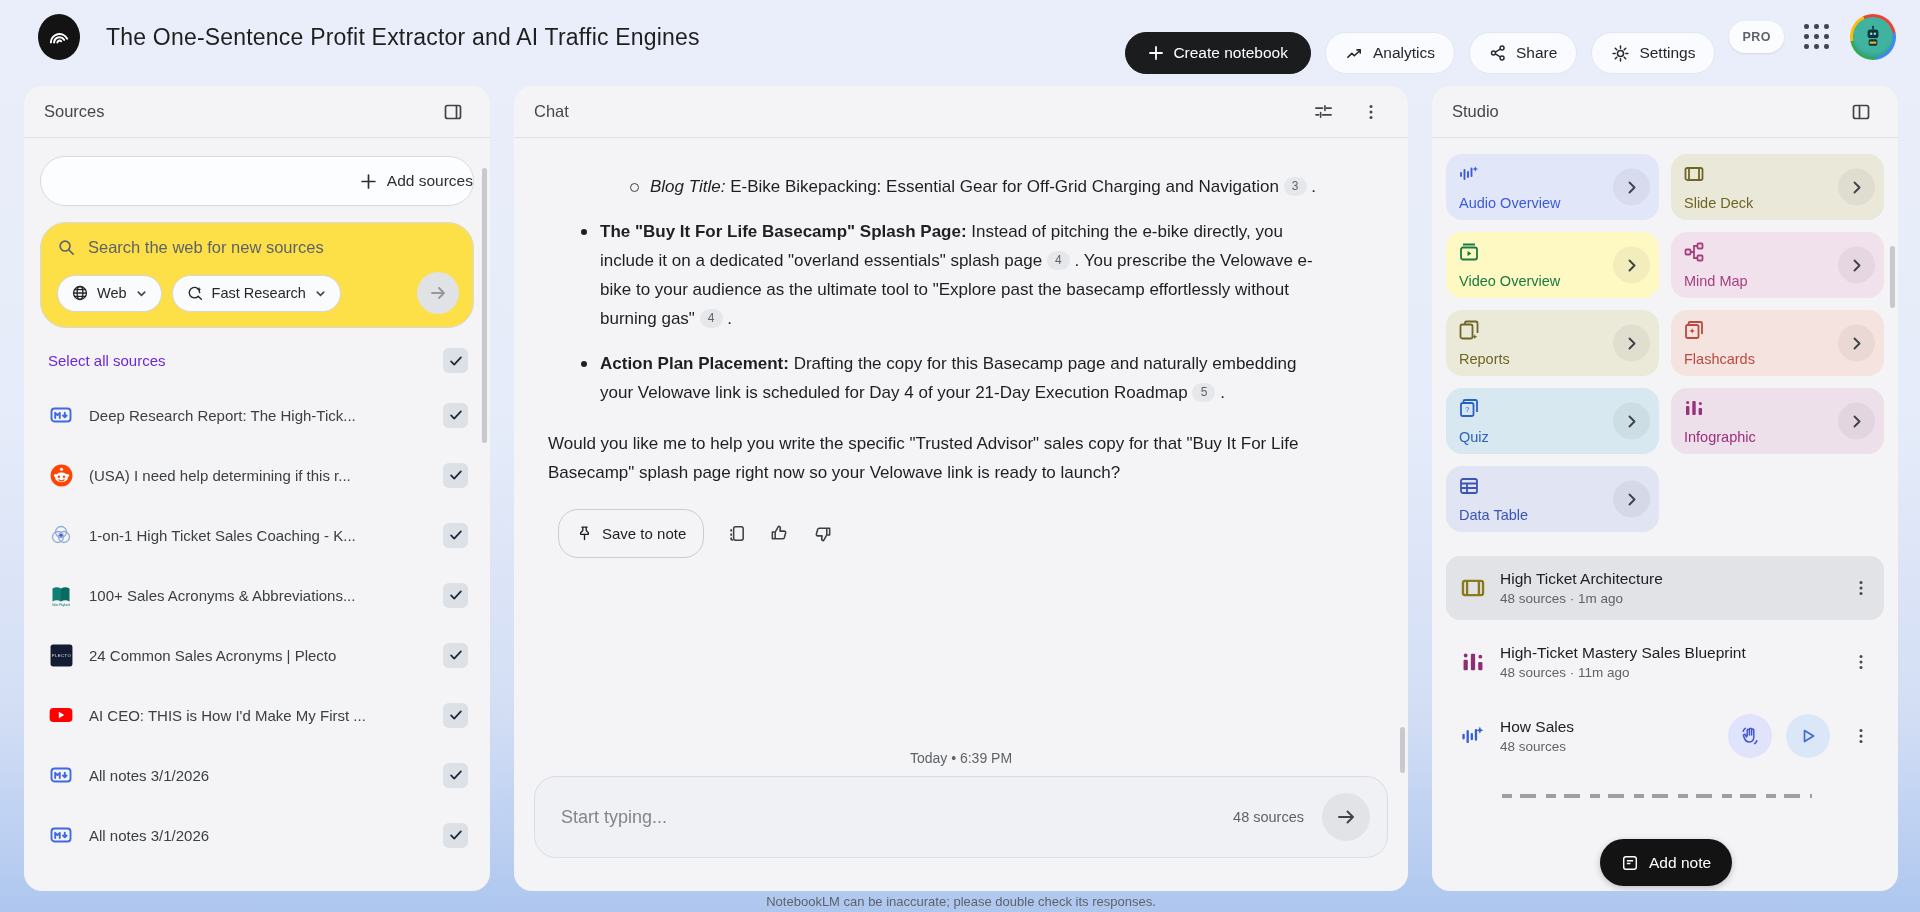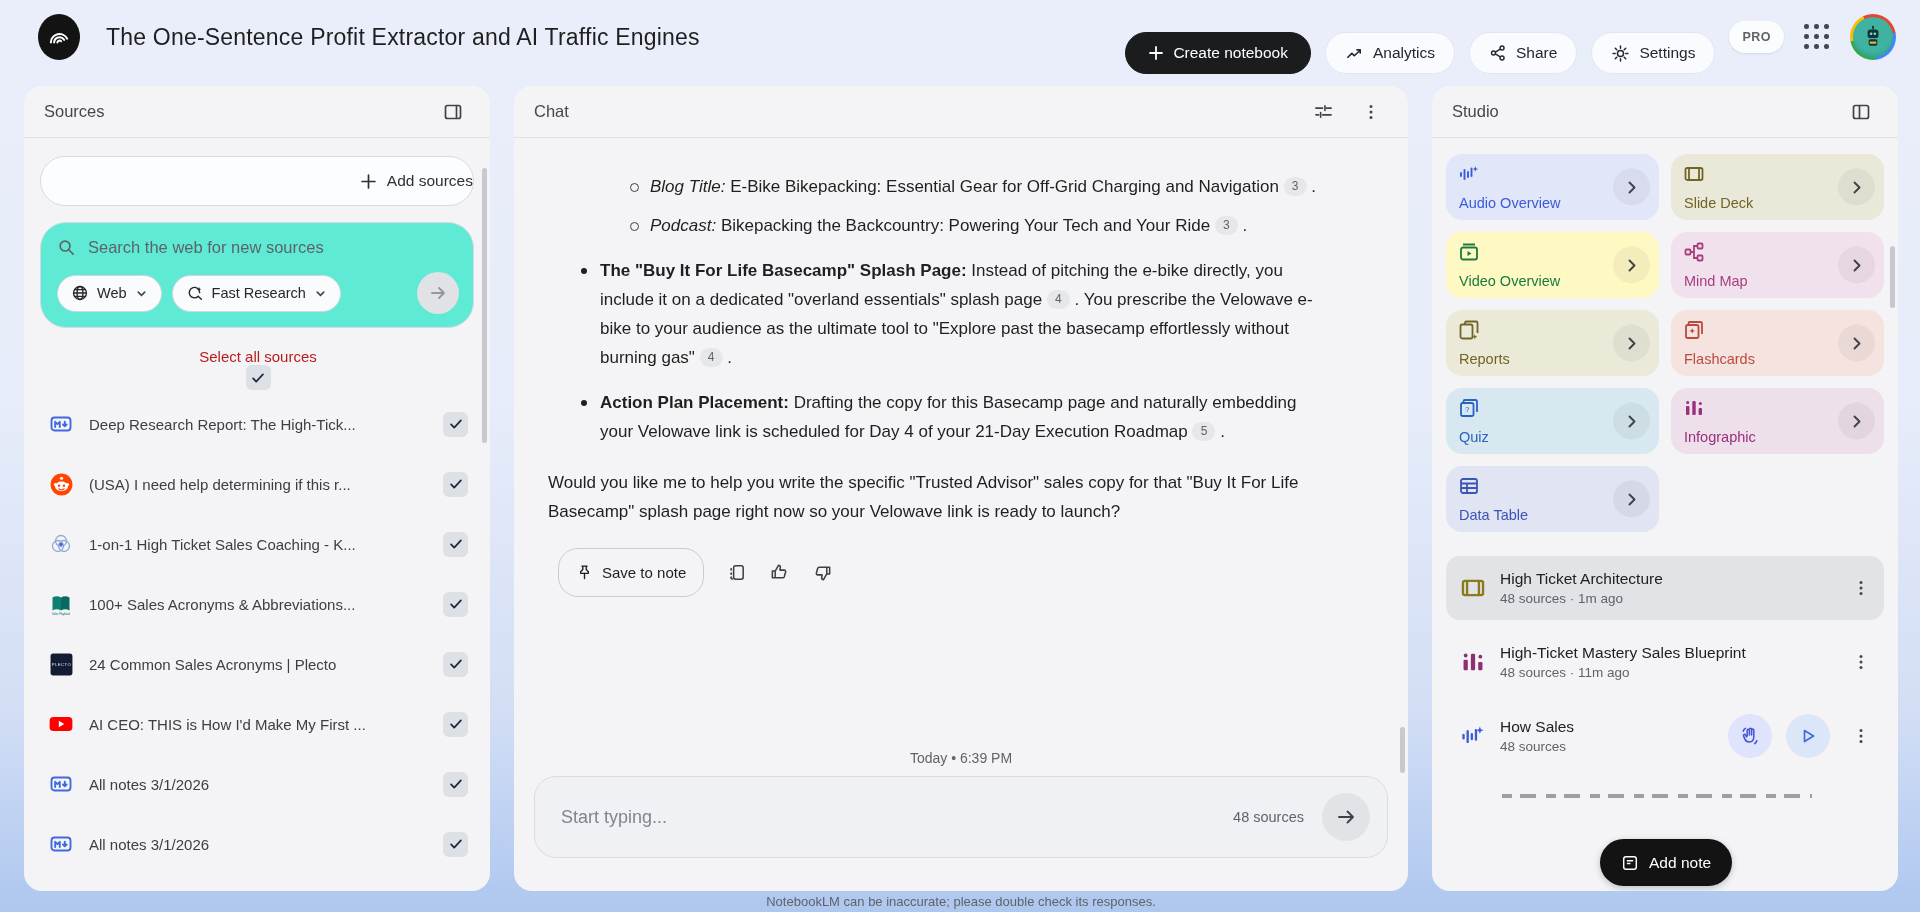--- a/index.html
+++ b/index.html
@@ -428,7 +428,6 @@
   <div class="chat-body">
     <div id="chat-paragraphs">
         <div class="para sub"><span style="font-style: italic;">Blog Title:</span><span> E-Bike Bikepacking: Essential Gear for Off-Grid Charging and Navigation </span><span class="cite-chip">3</span><span> .</span></div>
-        <div class="para sub"><span style="font-style: italic;">Podcast:</span><span> Bikepacking the Backcountry: Powering Your Tech and Your Ride </span><span class="cite-chip">3</span><span> .</span></div>
         <div class="para bullet"><span style="font-weight: bold;">The "Buy It For Life Basecamp" Splash Page:</span><span> Instead of pitching the e-bike directly, you include it on a dedicated "overland essentials" splash page </span><span class="cite-chip">4</span><span> . You prescribe the Velowave e-bike to your audience as the ultimate tool to "Explore past the basecamp effortlessly without burning gas" </span><span class="cite-chip">4</span><span> .</span></div>
         <div class="para bullet"><span style="font-weight: bold;">Action Plan Placement:</span><span> Drafting the copy for this Basecamp page and naturally embedding your Velowave link is scheduled for Day 4 of your 21-Day Execution Roadmap </span><span class="cite-chip">5</span><span> .</span></div>
         <div class="para plain"><span>Would you like me to help you write the specific "Trusted Advisor" sales copy for that "Buy It For Life Basecamp" splash page right now so your Velowave link is ready to launch?</span></div>

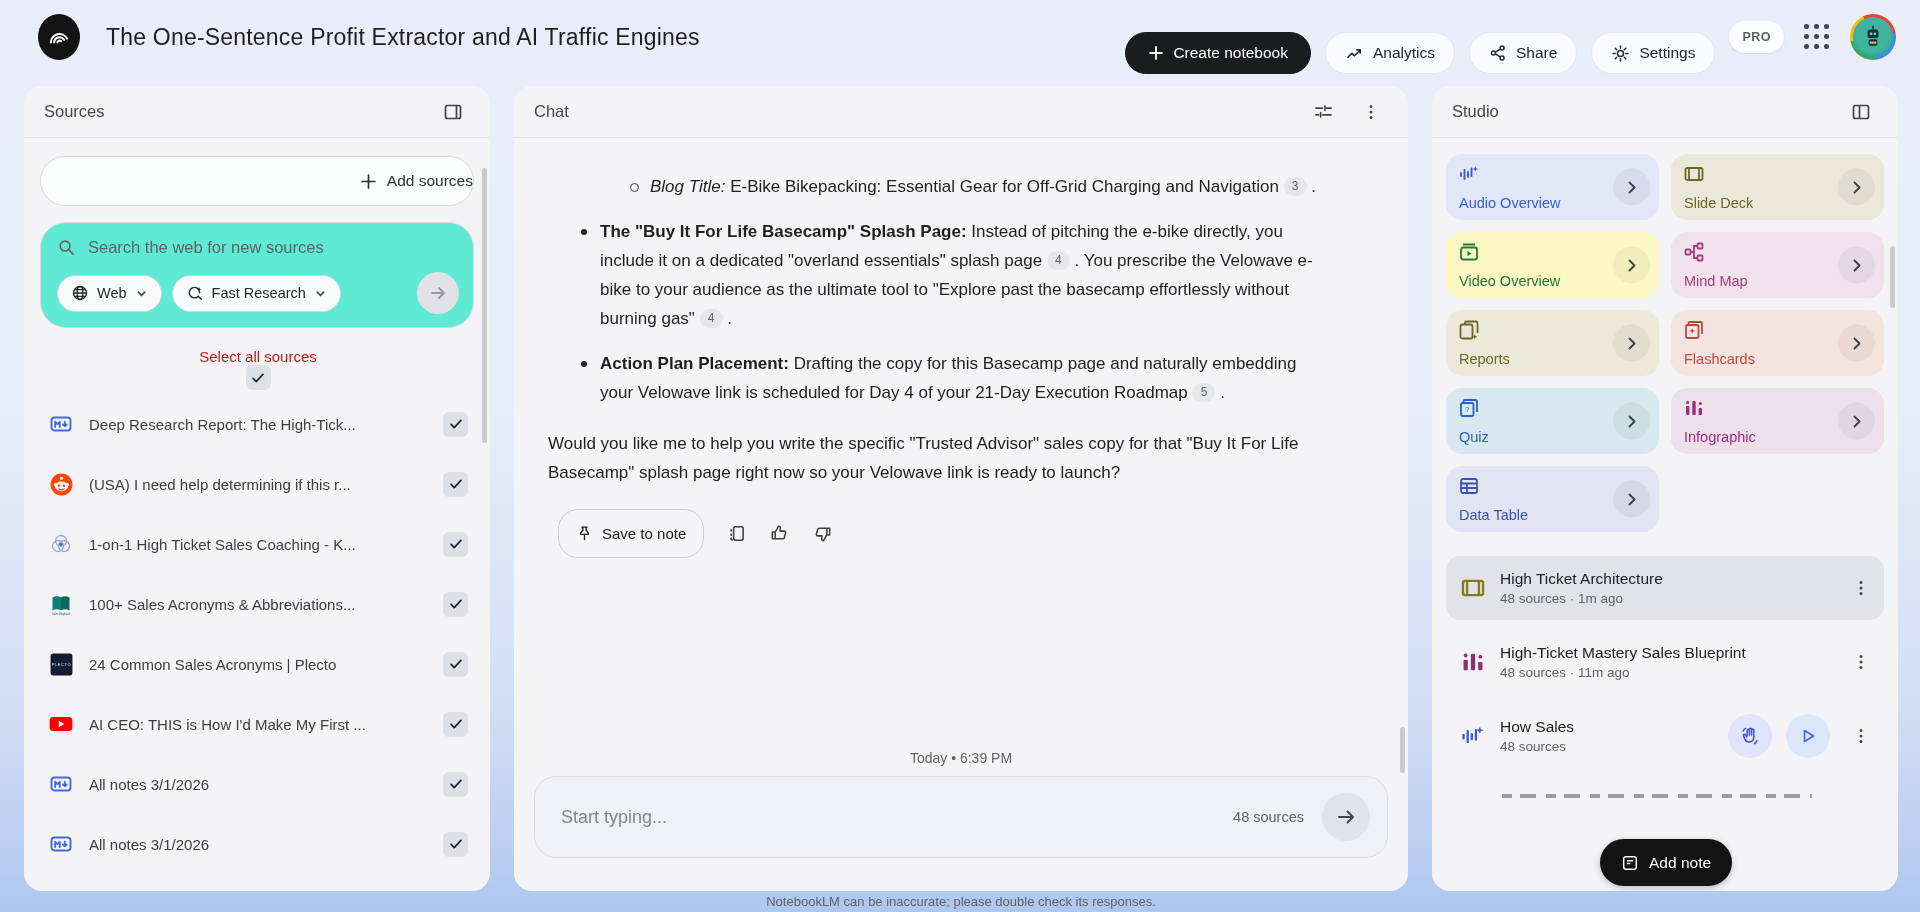--- a/index.html
+++ b/index.html
@@ -42,7 +42,7 @@
   .sources-body { padding:18px 16px 0; }
   .add-sources { height:50px; border:1px solid #d7d9df; background:#fcfdfe; border-radius:25px; width:100%;
     display:flex; align-items:center; justify-content:flex-end; gap:10px; font-size:15.5px; color:#2c2f35; cursor:pointer; }
-  .search-card { margin-top:16px; border:1px solid #d7d9df; background:#5eead4; border-radius:26px; padding:15px 14px 13px 16px; }
+  .search-card { margin-top:16px; border:1px solid #d7d9df; background:#fde047; border-radius:26px; padding:15px 14px 13px 16px; }
   .search-row { display:flex; align-items:center; gap:12px; }
   .search-row input { border:none; outline:none; background:transparent; font-size:16.5px; color:#3c4043; flex:1;
     font-family:"Liberation Sans",sans-serif; }

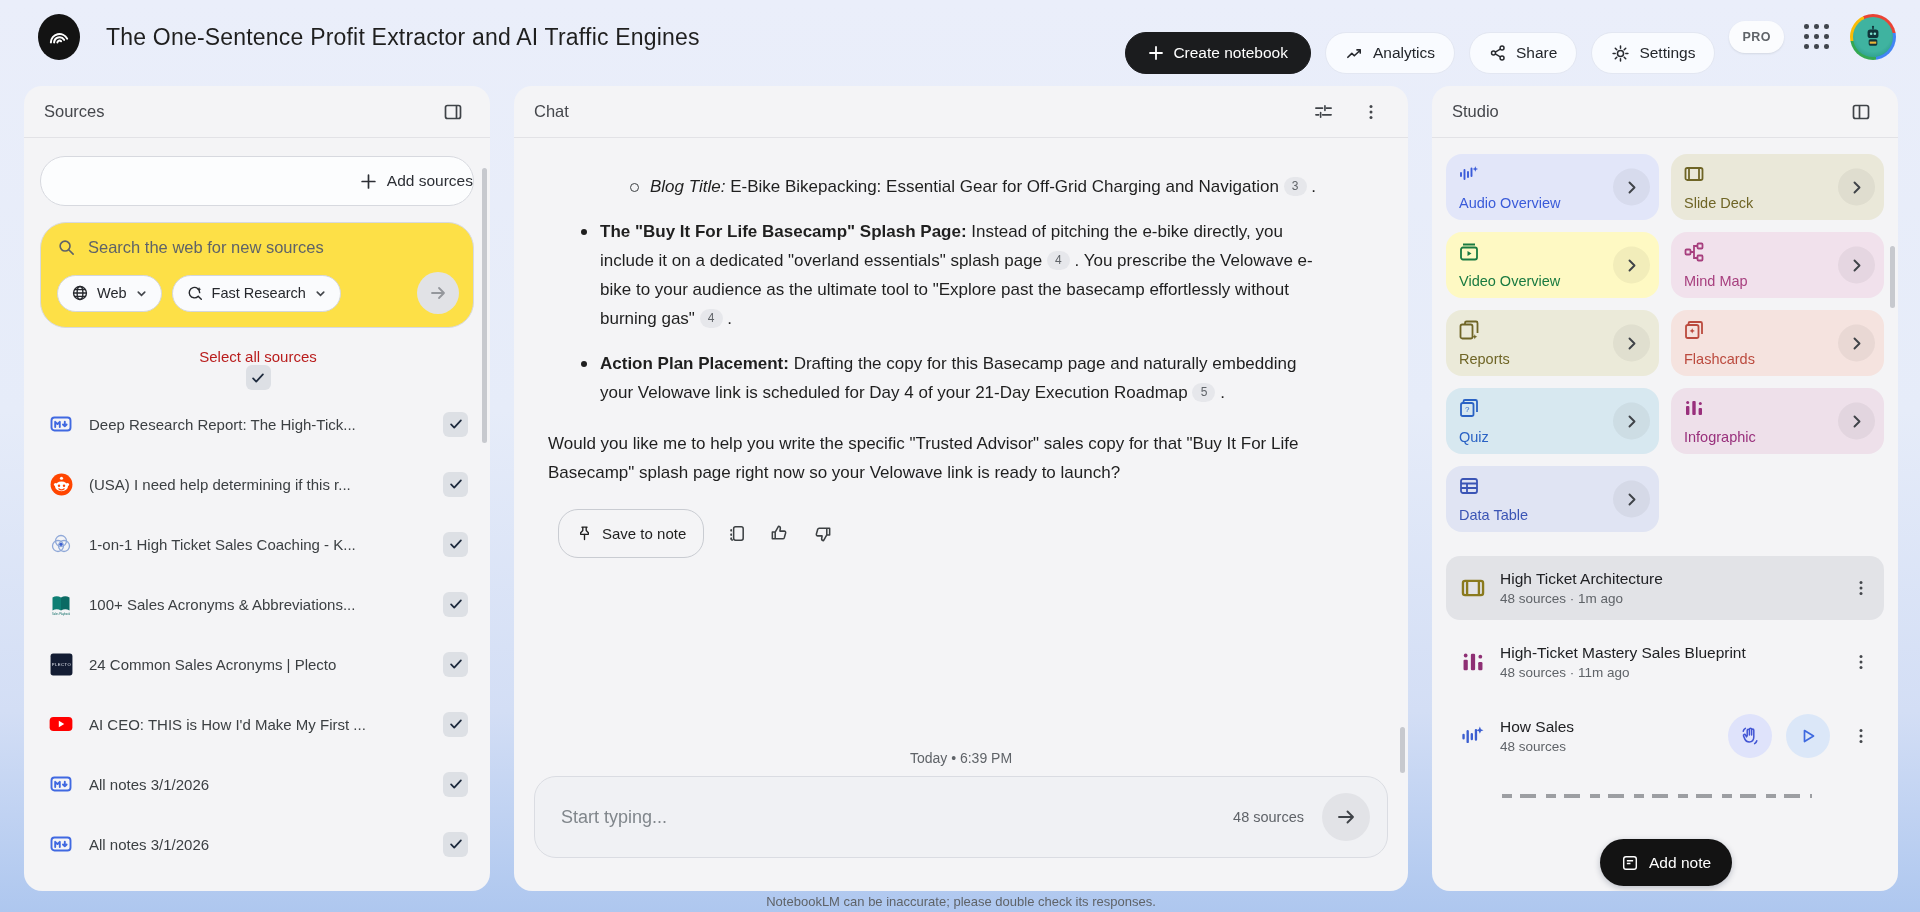--- a/index.html
+++ b/index.html
@@ -51,7 +51,7 @@
   .chip { height:37px; border:1px solid #d3d6dc; background:#fafbfd; border-radius:19px; display:flex; align-items:center; gap:8px;
     padding:0 13px; font-size:14.5px; color:#26282d; cursor:pointer; }
   .go-btn { margin-left:auto; width:42px; height:42px; border-radius:50%; background:#e1e2e6; display:flex; align-items:center; justify-content:center; color:#94979c; cursor:pointer; }
-  .select-all { display:flex; align-items:center; justify-content:space-between; margin:20px 6px 4px 8px; font-size:15px; color:#b91c1c;flex-direction:column; }
+  .select-all { display:flex; align-items:center; justify-content:space-between; margin:20px 6px 12px 8px; font-size:15px; color:#6d28d9; }
   .checkbox { width:25px; height:25px; border-radius:6px; background:#dde0e5; display:flex; align-items:center; justify-content:center; cursor:pointer; flex:none; }
   .source-row { display:flex; align-items:center; gap:15px; height:60px; padding:0 6px 0 8px; cursor:pointer; }
   .source-row .fav { width:26px; height:26px; flex:none; display:flex; align-items:center; justify-content:center; }

